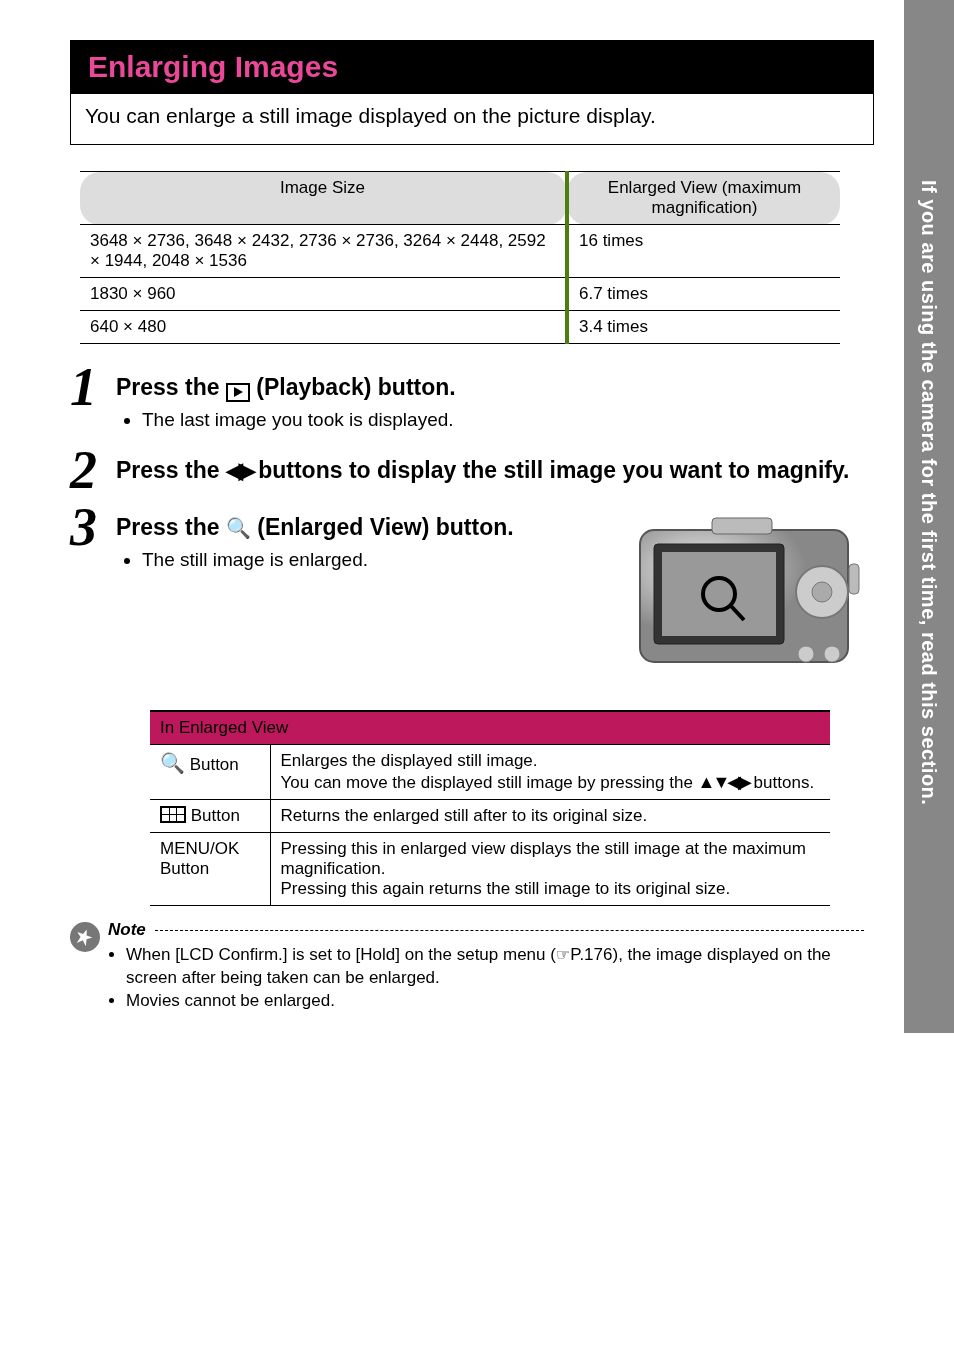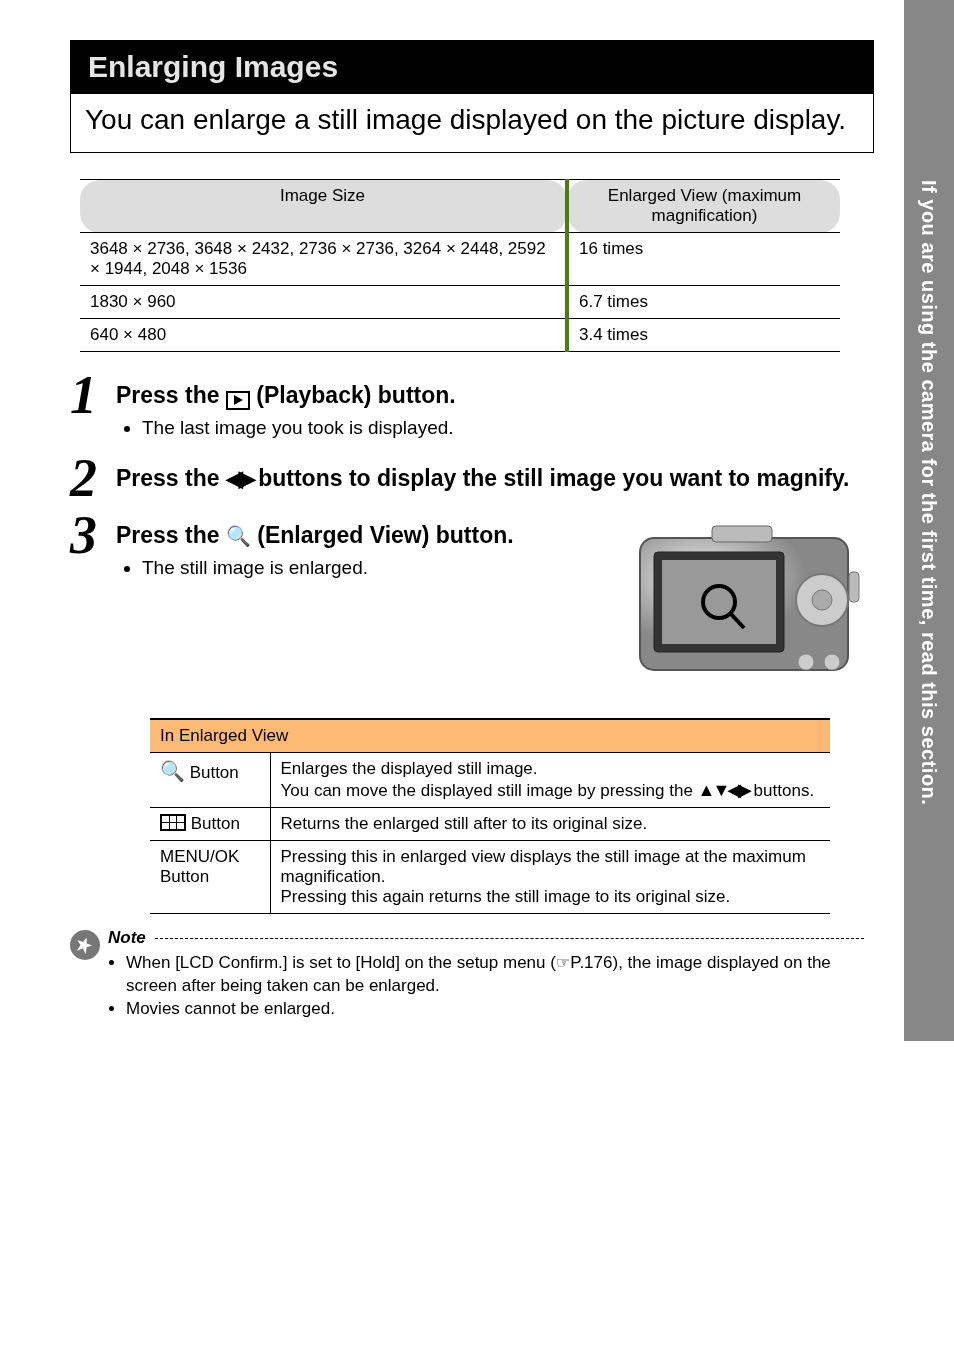--- a/index.html
+++ b/index.html
@@ -46,7 +46,7 @@
   }
   .title-bar {
     background: #000;
-    color: #e5e5e5;
+    color: #ec4899;
     font-weight: bold;
     font-size: 30px;
     padding: 10px 18px;

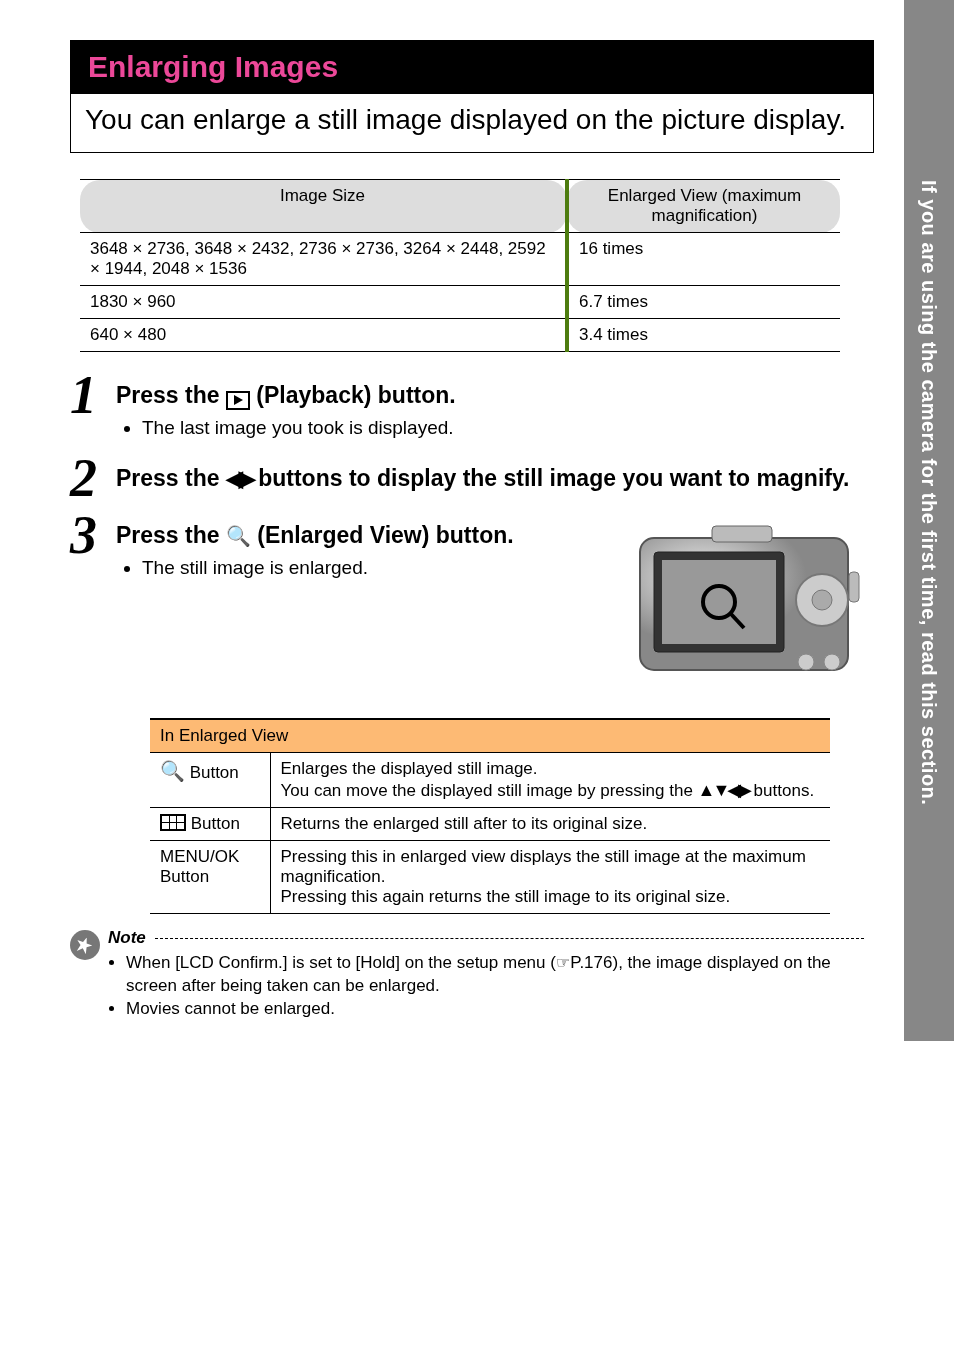--- a/index.html
+++ b/index.html
@@ -56,7 +56,7 @@
     border: 1px solid #000;
     border-top: none;
     padding: 10px 14px 16px 14px;
-    font-size: 28px;
+    font-size: 21px;
     margin-right: 50px;
     margin-bottom: 26px;
   }

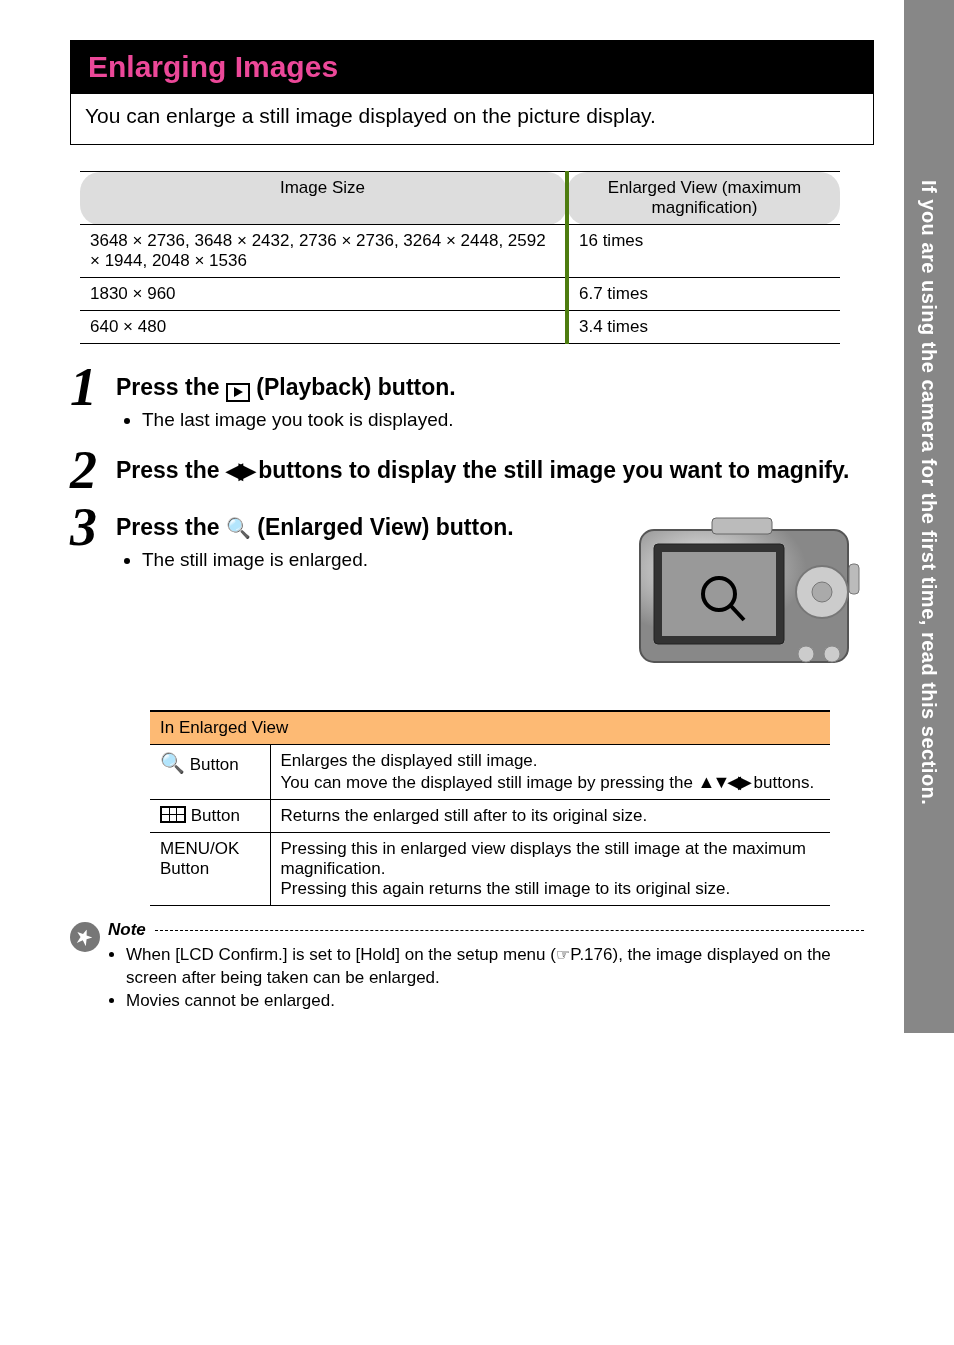--- a/index.html
+++ b/index.html
@@ -152,7 +152,7 @@
     vertical-align: top;
   }
   table.enlarged .hdr td {
-    background: #fdba74;
+    background: #be185d;
     border-top: 2px solid #000;
   }
   table.enlarged td.c2 { border-left: 1px solid #000; }

